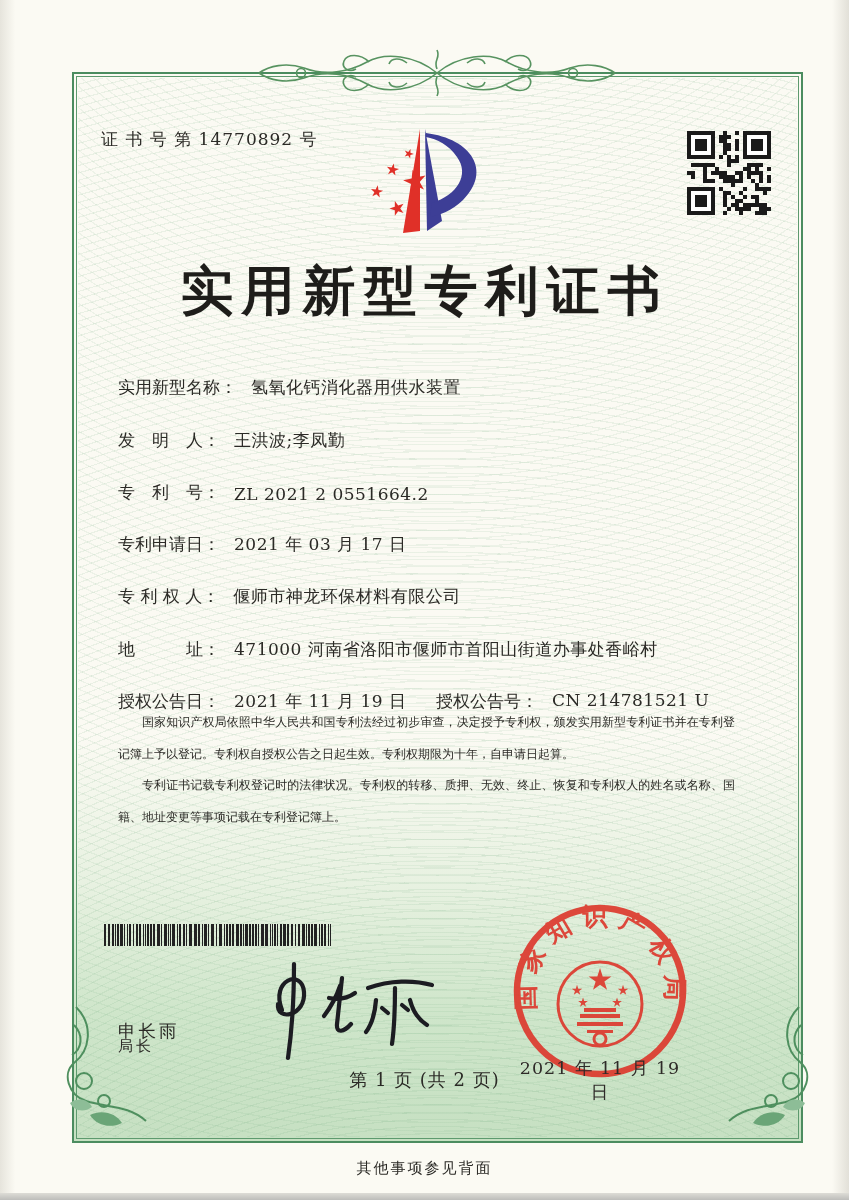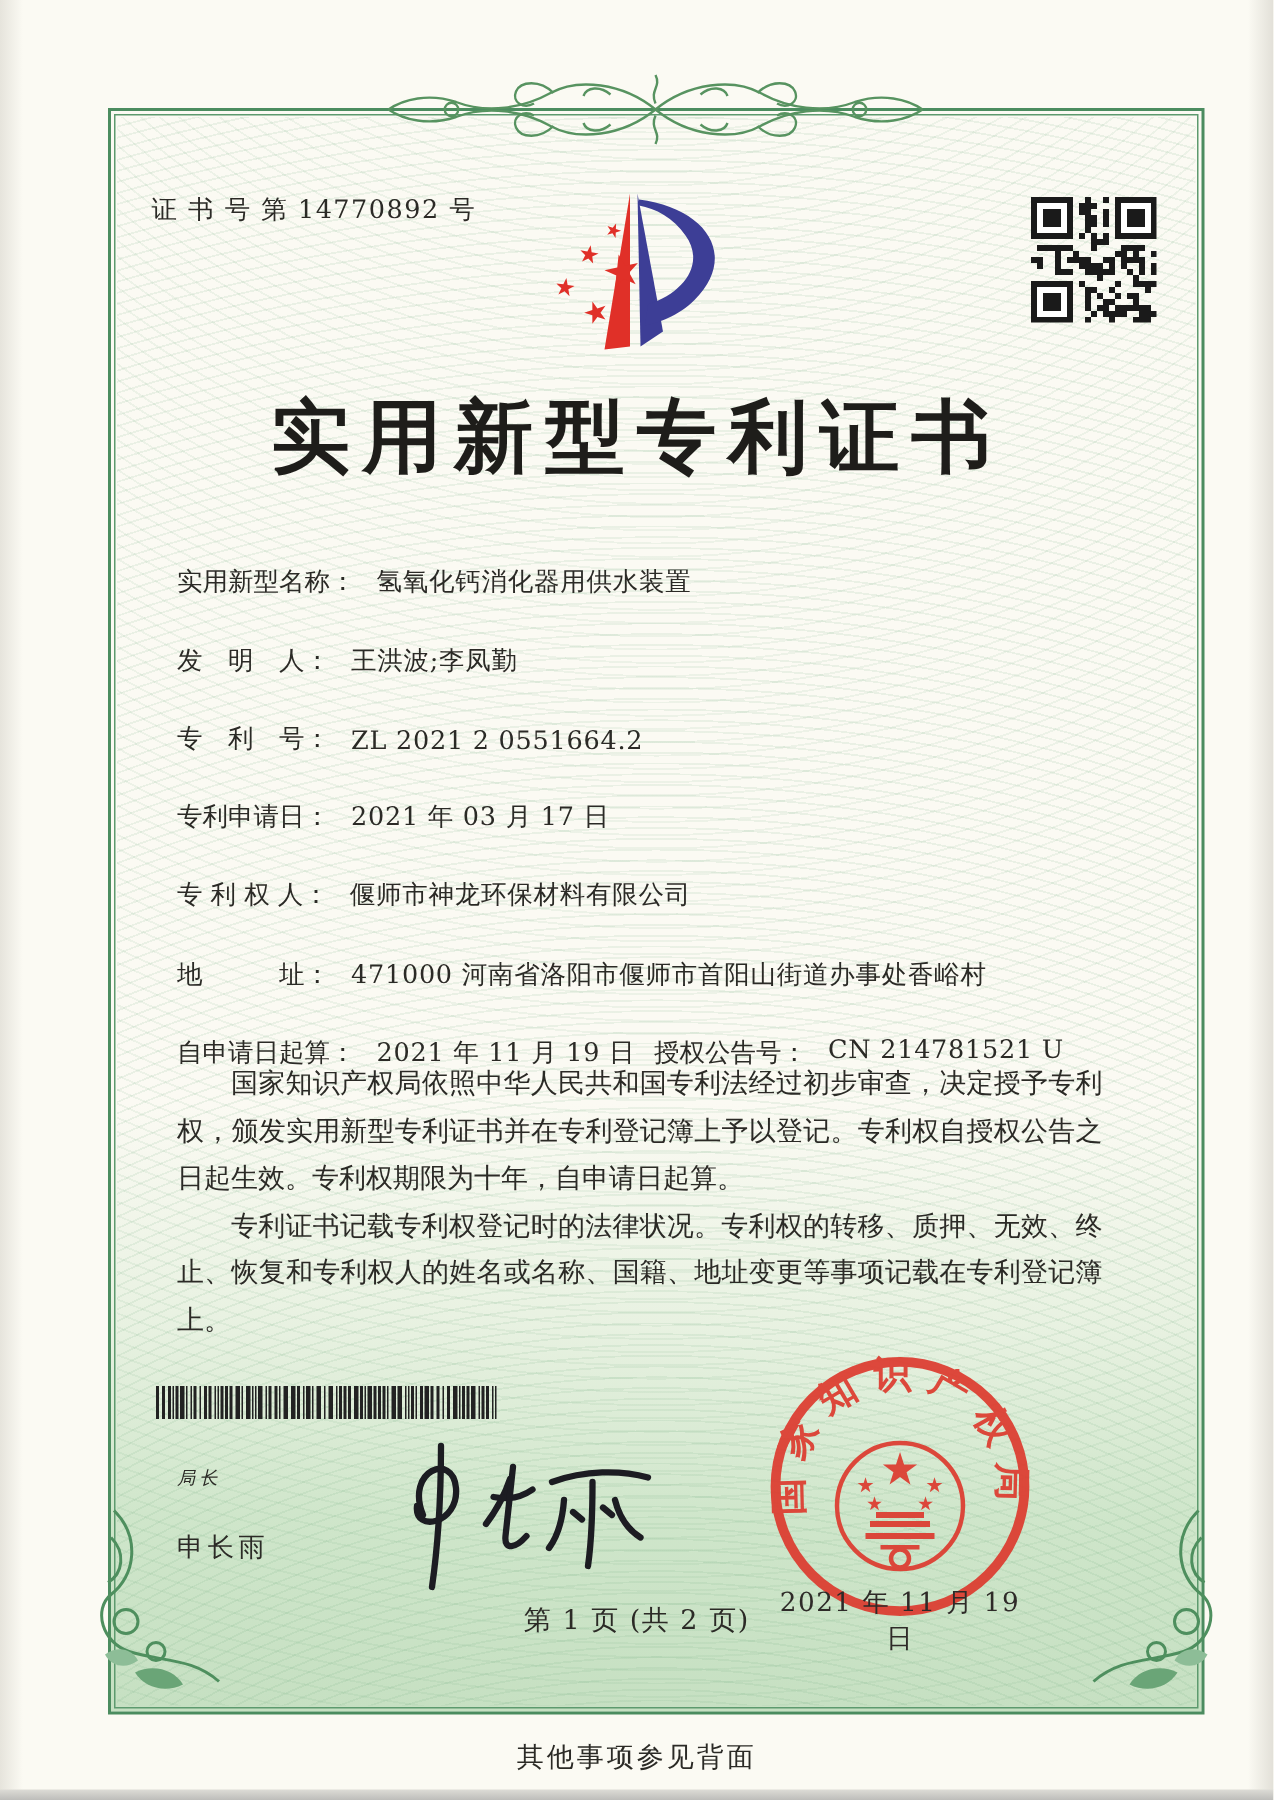--- a/index.html
+++ b/index.html
@@ -272,7 +272,7 @@
       <span class="fvalue">471000 河南省洛阳市偃师市首阳山街道办事处香峪村</span>
     </div>
     <div class="frow">
-      <span class="flabel">自申请日起算：</span>
+      <span class="flabel">授权公告日：</span>
       <span class="fvalue">2021 年 11 月 19 日</span>
       <span class="grant-right">
         <span class="flabel">授权公告号：</span>

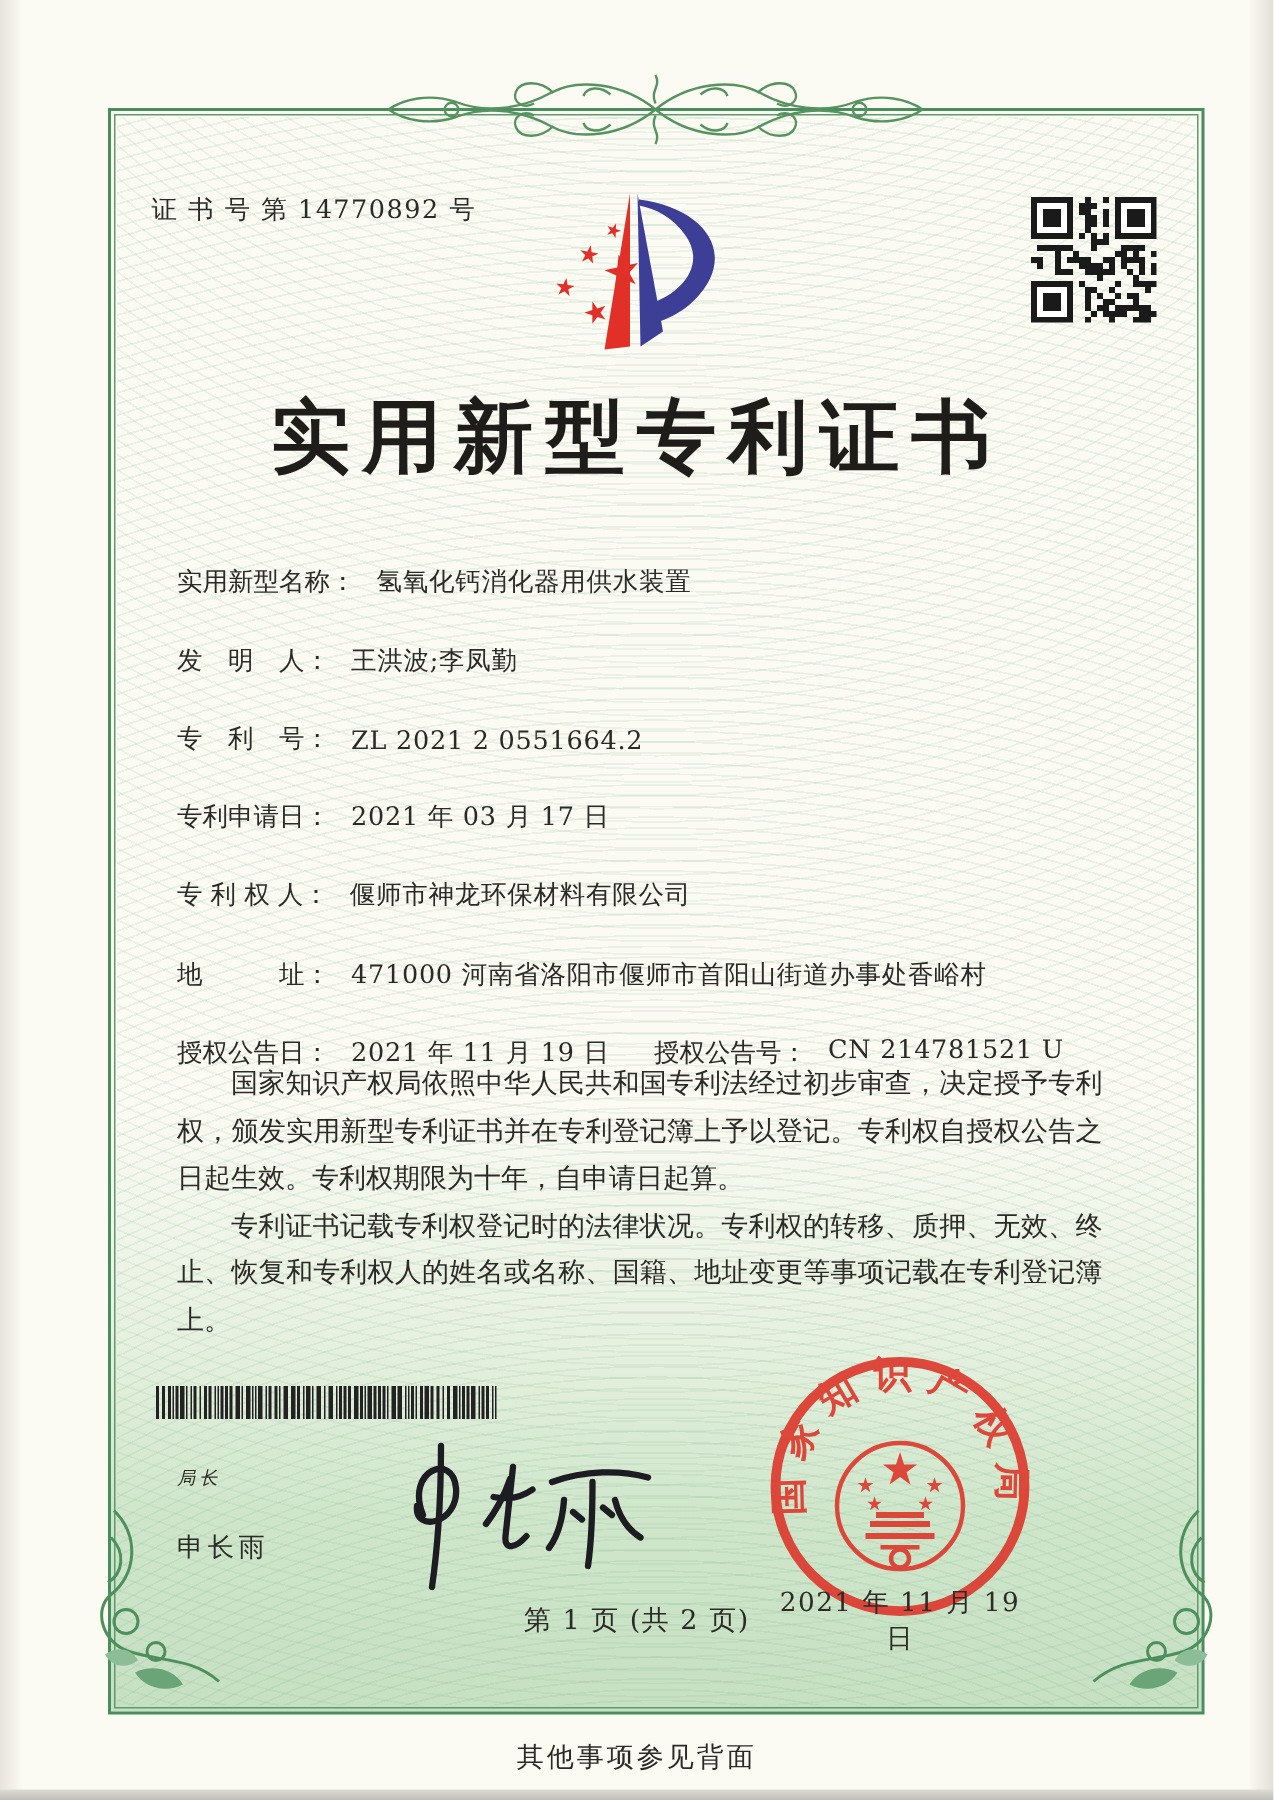--- a/index.html
+++ b/index.html
@@ -42,7 +42,7 @@
   .grant-right{position:absolute;left:270px;display:flex;margin-left:48px;}
   
   .body-text{position:absolute;left:118px;top:707px;width:617px;
-    font-size:18px;line-height:31.5px;text-align:justify;}
+    font-size:12px;line-height:31.5px;text-align:justify;}
   .body-text p{margin:0;text-indent:2em;}
   
   .barcode{position:absolute;left:104px;top:924px;}

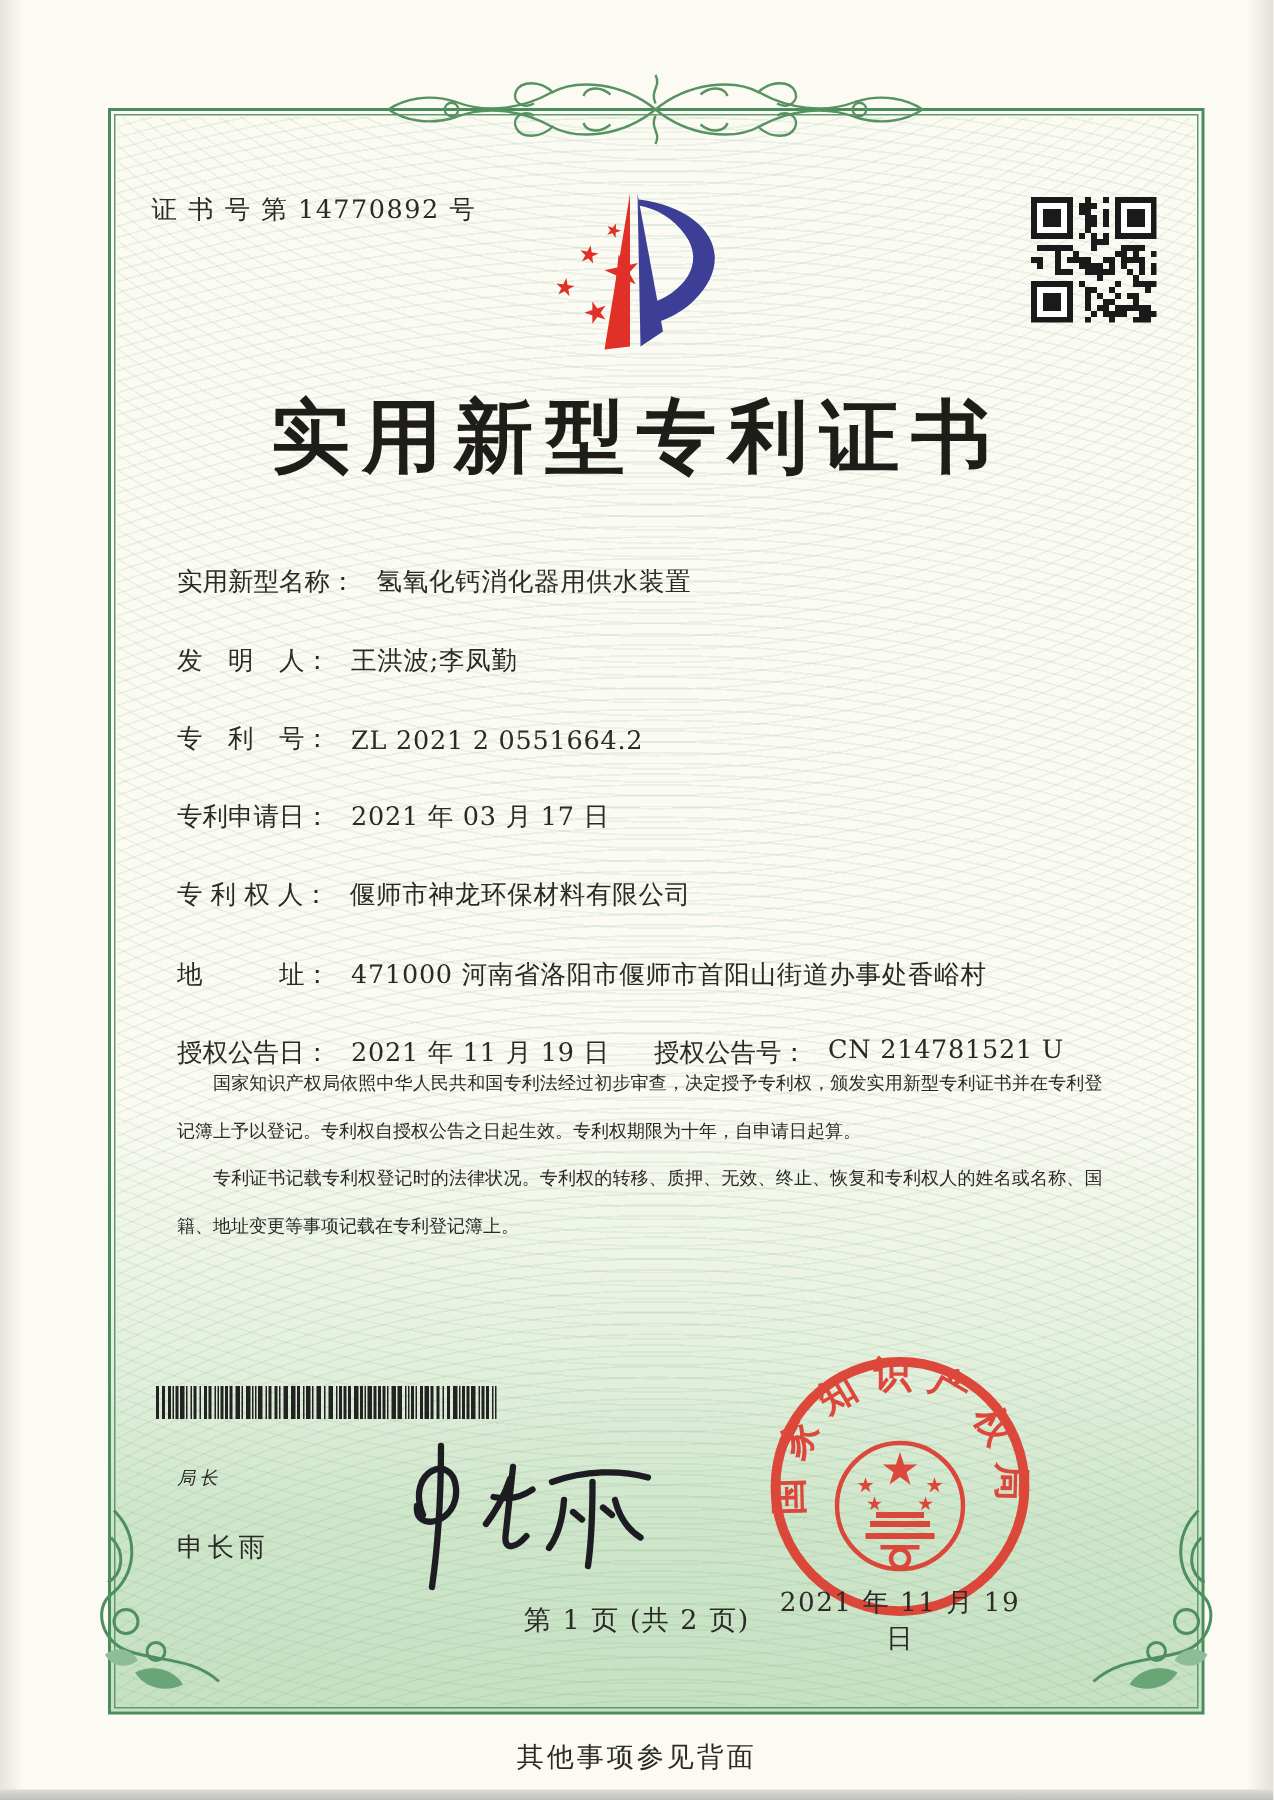--- a/index.html
+++ b/index.html
@@ -46,7 +46,7 @@
   .body-text p{margin:0;text-indent:2em;}
   
   .barcode{position:absolute;left:104px;top:924px;}
-  .duty{position:absolute;left:118px;top:977px;font-size:12px;letter-spacing:3px;font-style:italic;}
+  .duty{position:absolute;left:118px;top:1037px;font-size:15px;letter-spacing:3px;}
   .duty-name{position:absolute;left:118px;top:1019px;font-size:17.5px;letter-spacing:3px;}
   .signature{position:absolute;left:252px;top:958px;}
   .seal{position:absolute;left:511px;top:902px;}

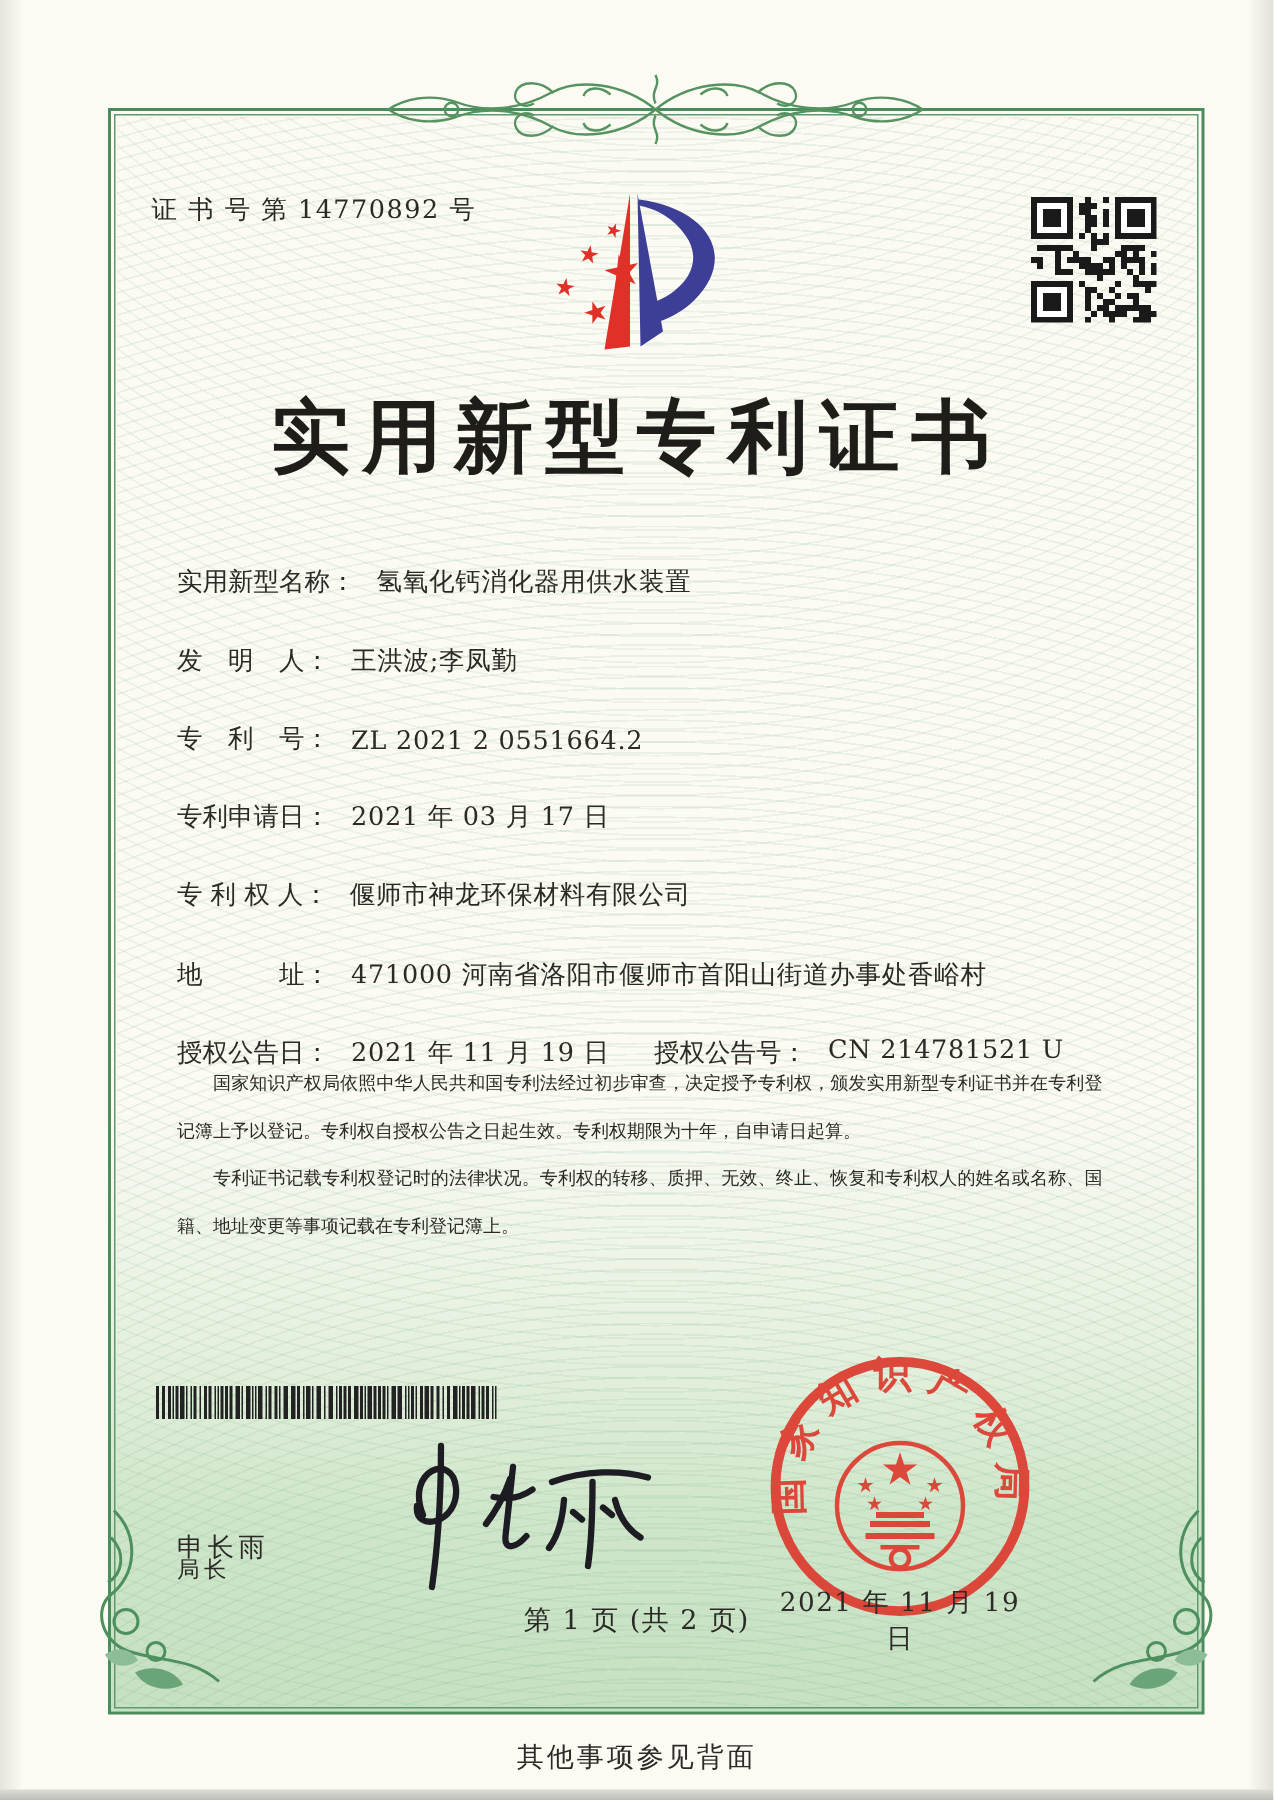--- a/index.html
+++ b/index.html
@@ -53,7 +53,7 @@
   .seal-date{position:absolute;left:511px;top:1056px;width:178px;text-align:center;
     font-size:17.5px;color:#2e2a28;letter-spacing:1px;}
   .page-info{position:absolute;left:0;right:0;top:1068px;text-align:center;font-size:18px;letter-spacing:1px;}
-  .back-note{position:absolute;left:0;right:0;top:1159px;text-align:center;font-size:18px;letter-spacing:2px;}
+  .back-note{position:absolute;left:0;right:0;top:1159px;text-align:center;font-size:15px;letter-spacing:2px;}
   svg{display:block;}
 </style>
 </head>

